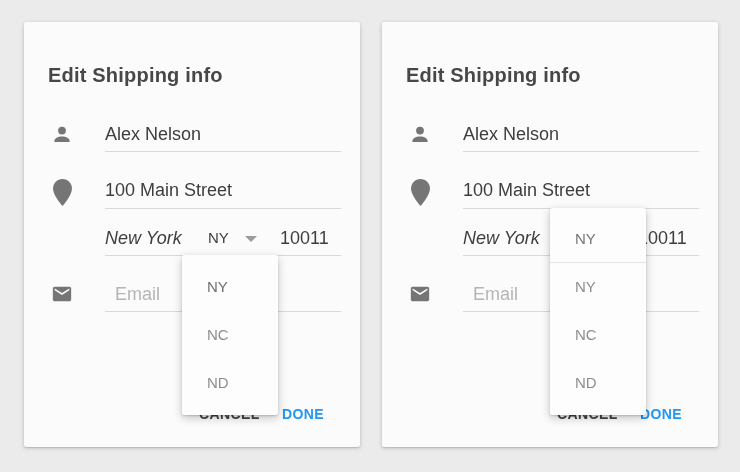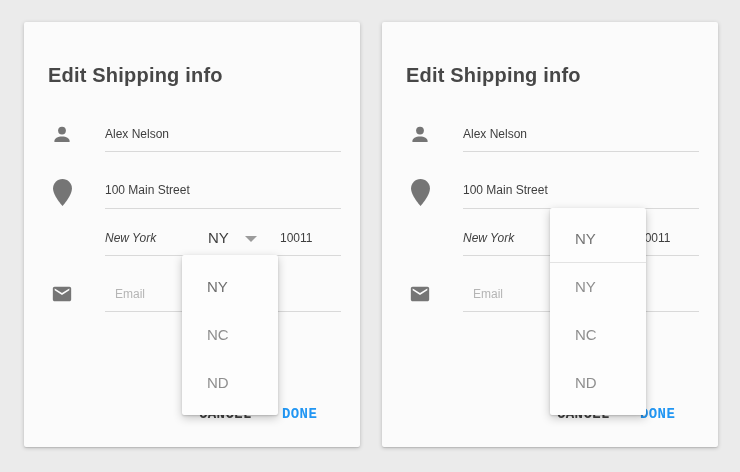--- a/index.html
+++ b/index.html
@@ -29,7 +29,7 @@
 
   .tfield{
     position:absolute;border:none;outline:none;background:transparent;
-    font-family:"Liberation Sans", sans-serif;font-size:12px;color:#3e3e3e;
+    font-family:"Liberation Sans", sans-serif;font-size:18px;color:#3e3e3e;
     padding:0;height:18px;
   }
   .tfield::placeholder{color:#b5b5b5;opacity:1;}

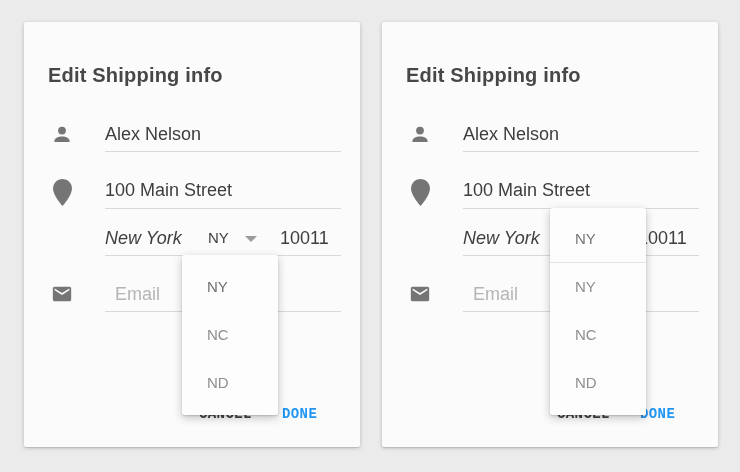--- a/index.html
+++ b/index.html
@@ -55,7 +55,7 @@
 
   .btn{
     position:absolute;top:384px;background:none;border:none;padding:0;
-    font-family:Liberation Mono, monospace;font-size:14px;font-weight:bold;
+    font-family:Liberation Sans, sans-serif;font-size:14px;font-weight:bold;
     letter-spacing:0.4px;cursor:pointer;
   }
   .btn-cancel{left:175px;color:#424242;}

